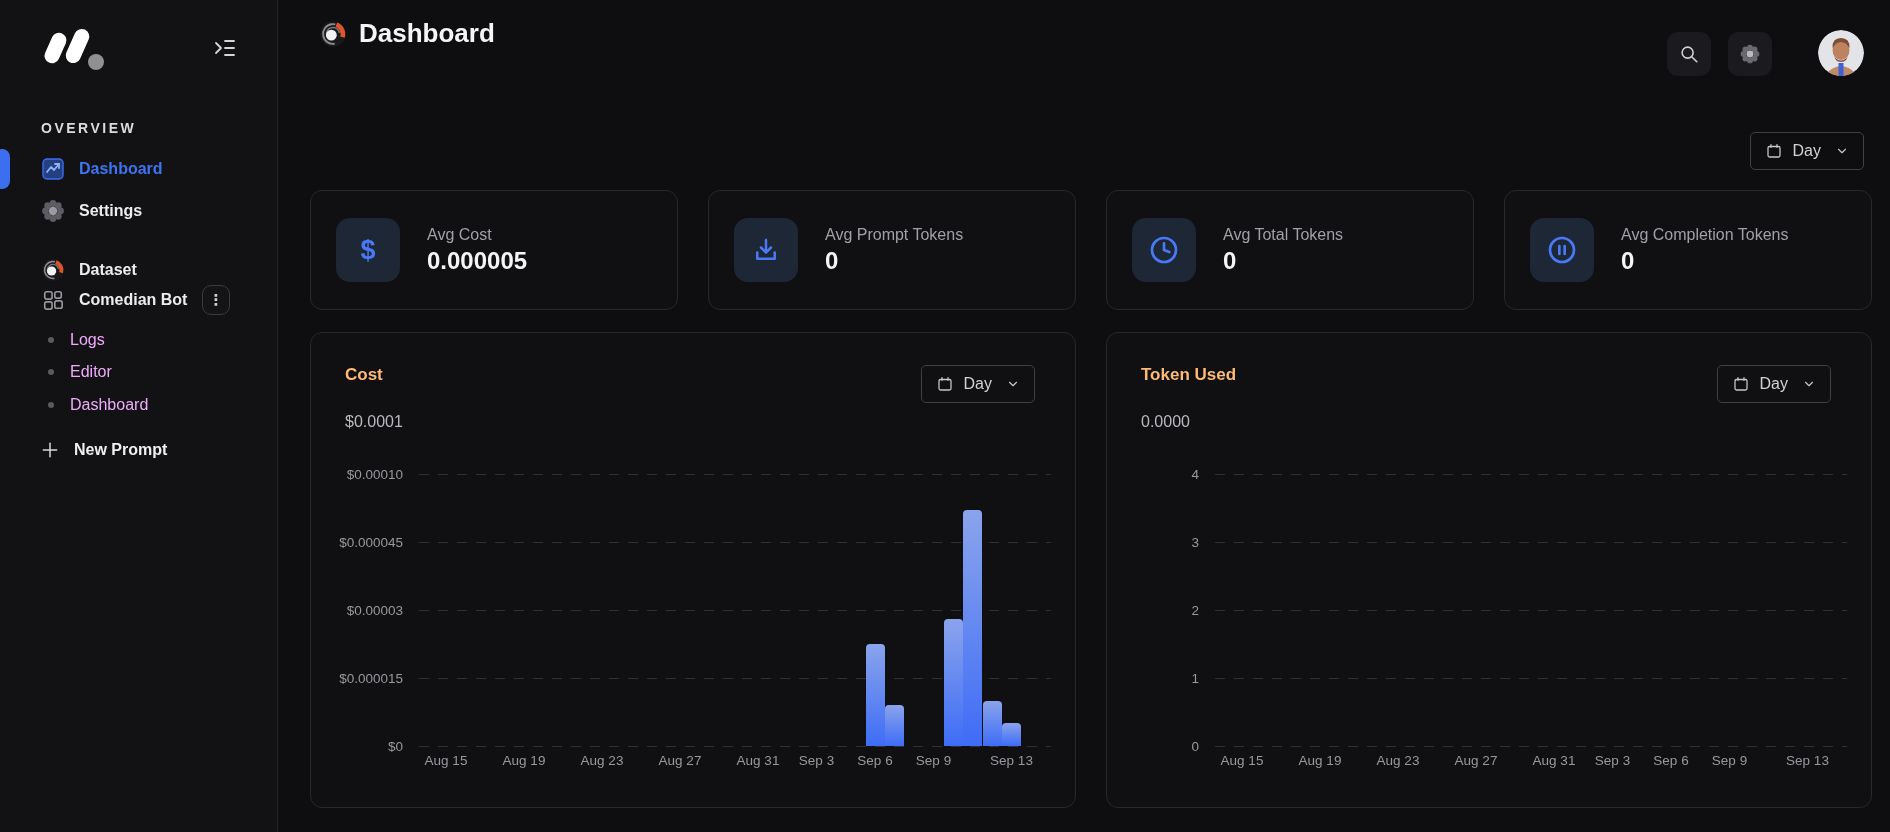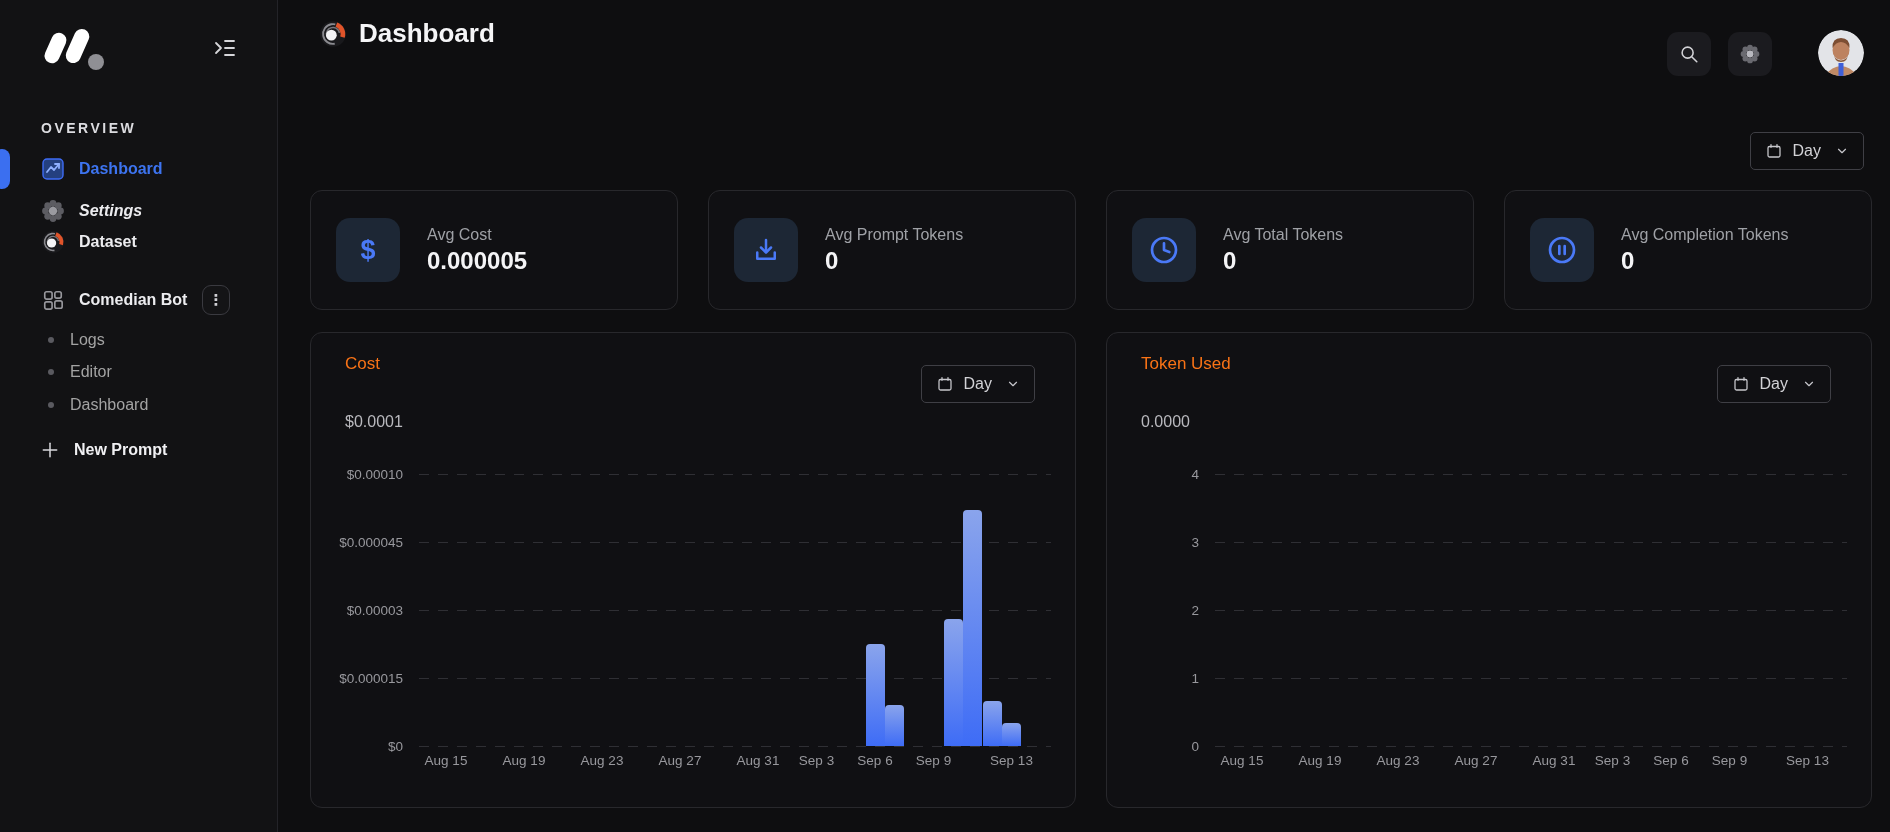--- a/index.html
+++ b/index.html
@@ -161,7 +161,7 @@
     <span>Dashboard</span>
   </div>
 
-  <div class="nav-item" style="top:189px;font-style:italic;">
+  <div class="nav-item" style="top:189px;">
     <span class="icon-box">
       <svg width="24" height="24" viewBox="0 0 24 24">
         <g fill="#5c5c62">

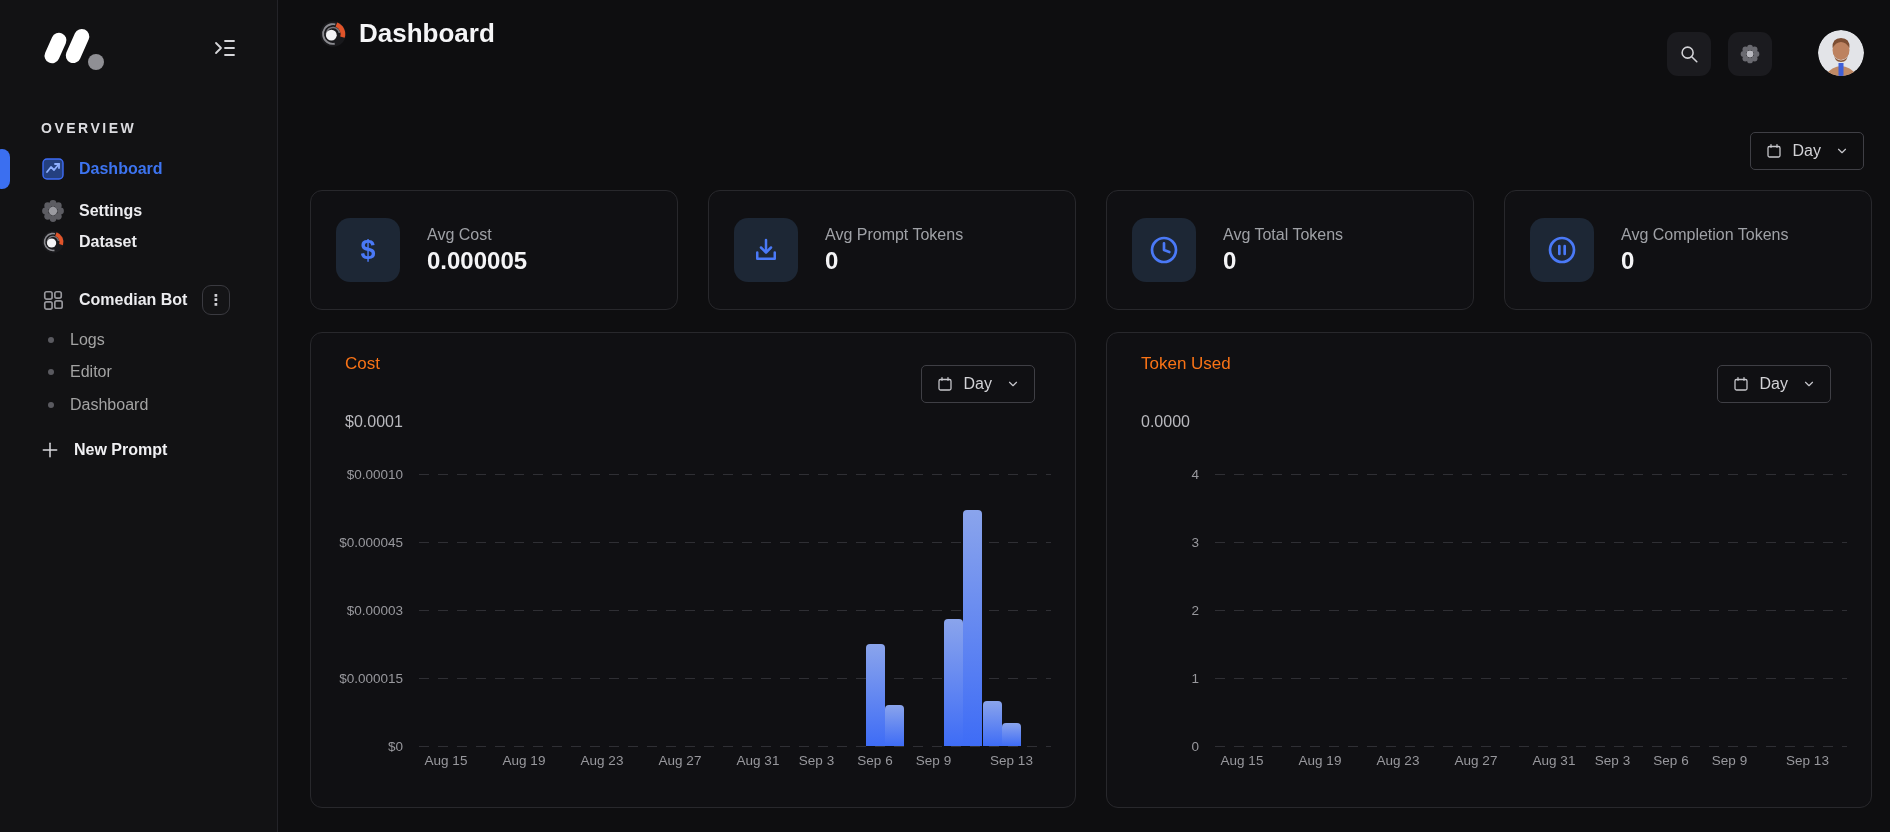--- a/index.html
+++ b/index.html
@@ -180,7 +180,7 @@
     <span>Settings</span>
   </div>
 
-  <div class="nav-item" style="top:220px;align-items:center;">
+  <div class="nav-item" style="top:248px;align-items:center;">
     <span class="icon-box">
       <svg width="24" height="24" viewBox="0 0 24 24">
         <circle cx="12" cy="12" r="11" fill="#19191c"></circle>

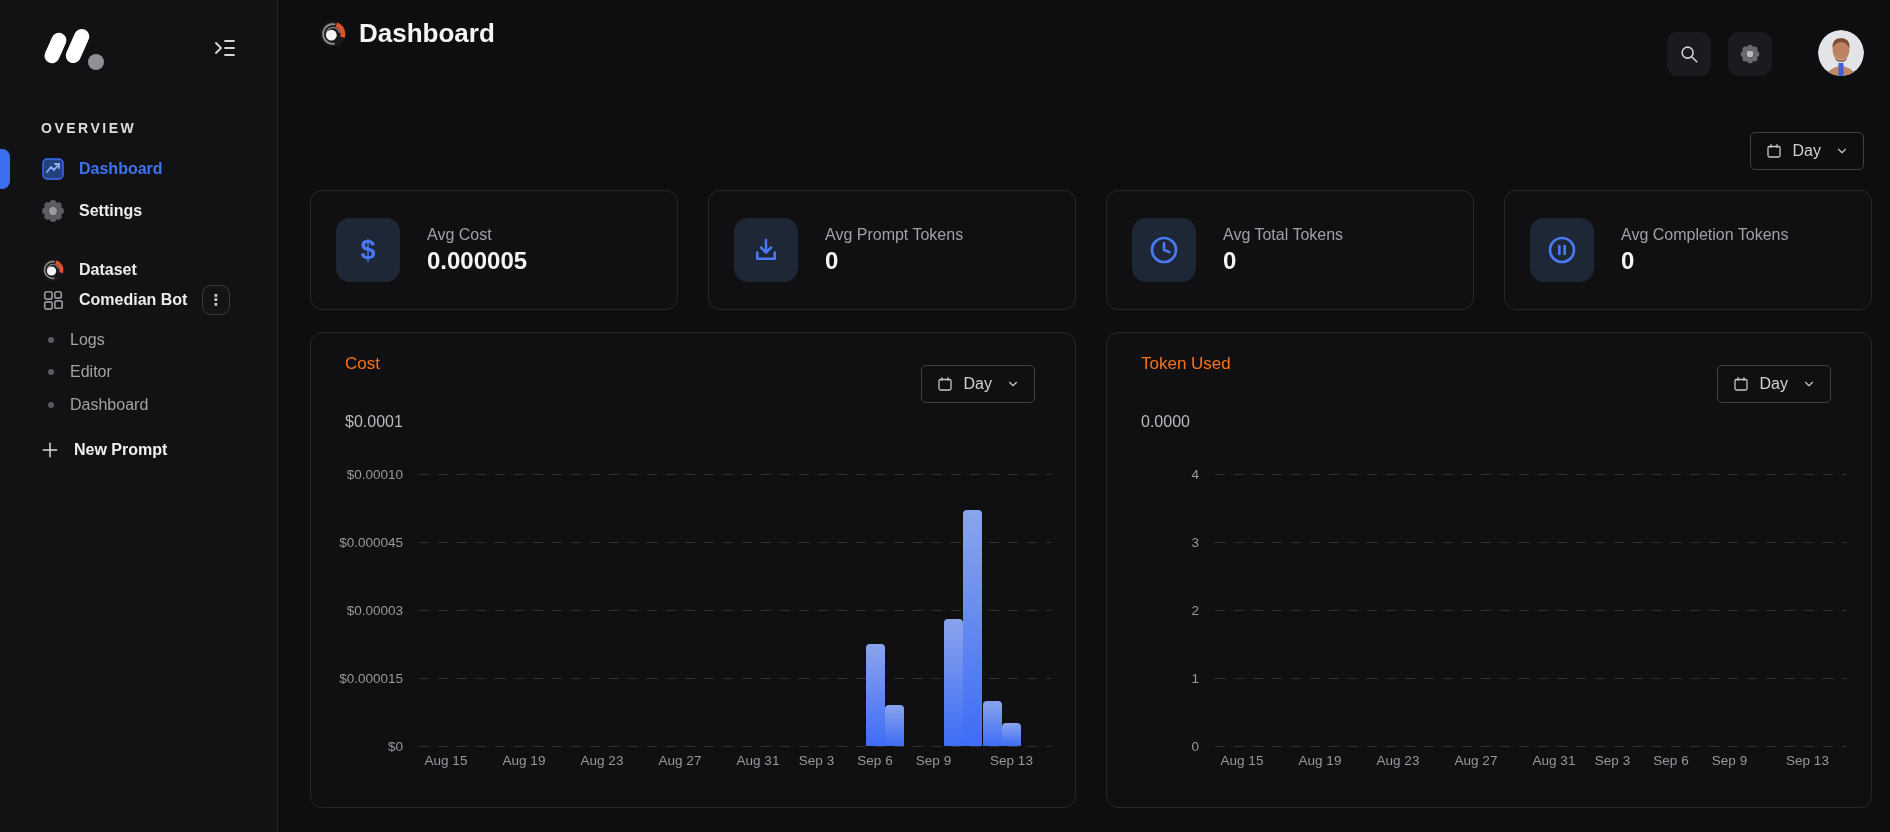--- a/index.html
+++ b/index.html
@@ -48,7 +48,7 @@
   .sub-item {
     position:absolute; left:0; width:278px; height:30px;
     display:flex; align-items:center; gap:16px; padding-left:48px;
-    font-size:16px; color:#a3a3a3; cursor:pointer;
+    font-size:16px; color:#f0abfc; cursor:pointer;
   }
   .sub-item .dot { width:6px; height:6px; border-radius:50%; background:#5a5a60; }
   .new-prompt {

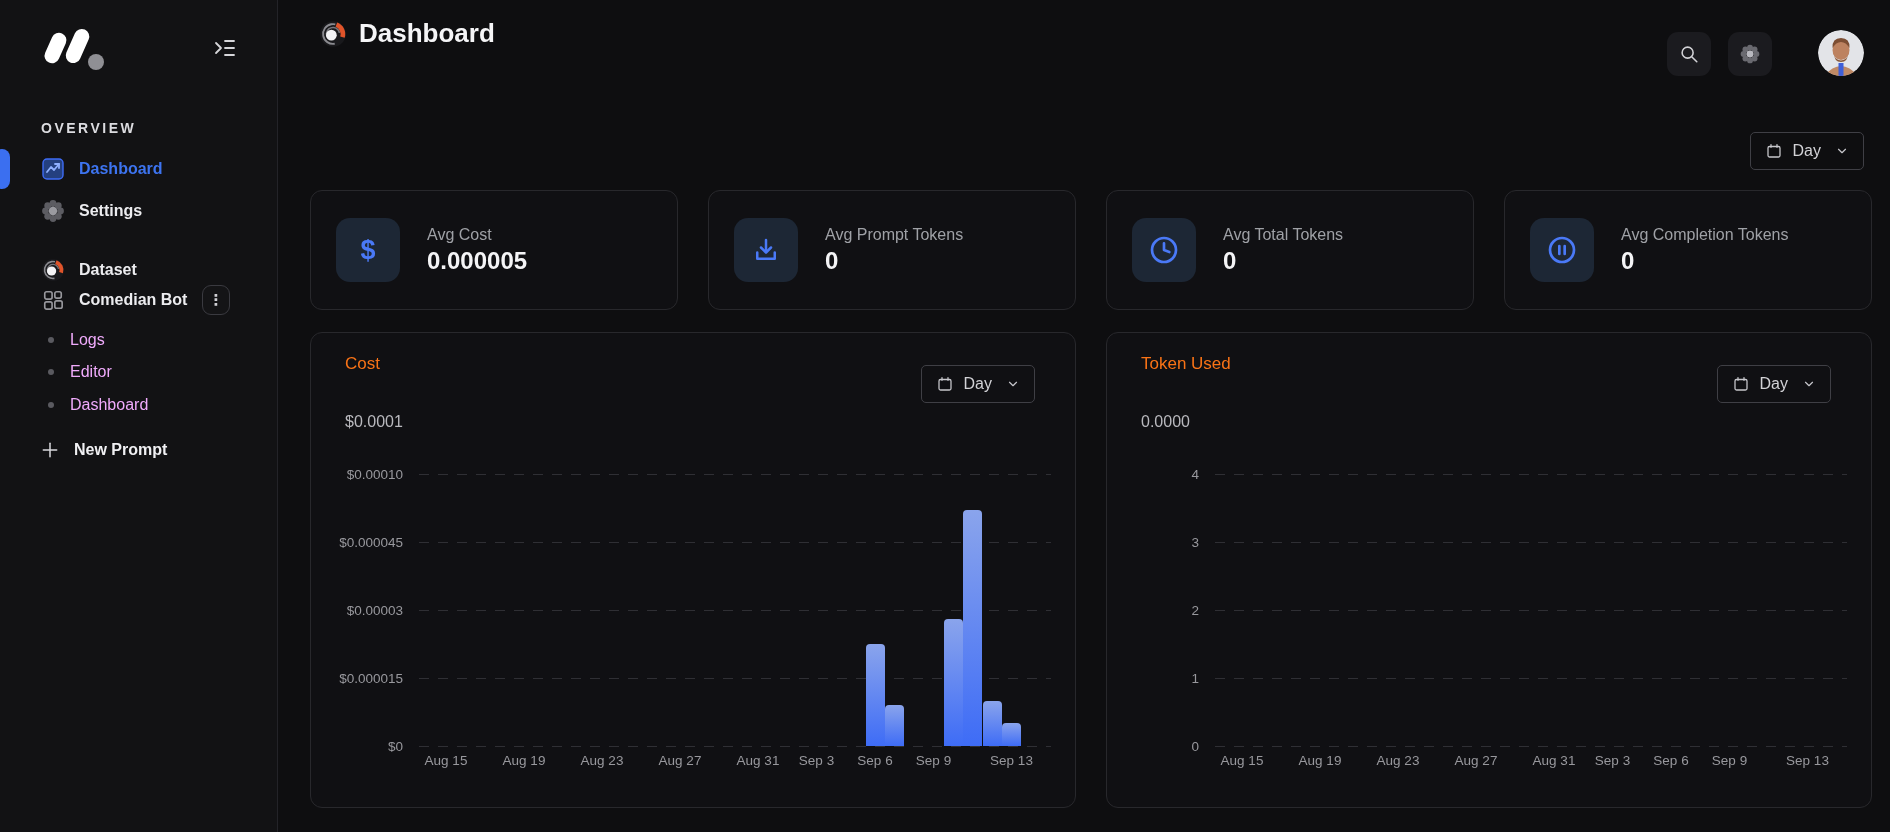--- a/index.html
+++ b/index.html
@@ -101,7 +101,7 @@
     flex:1; height:476px; background:#101013;
     border:1px solid #28282c; border-radius:12px; position:relative;
   }
-  .chart-title { position:absolute; left:34px; top:21px; font-size:17px; font-weight:400; color:#f97316; }
+  .chart-title { position:absolute; left:34px; top:32px; font-size:17px; font-weight:700; color:#fdba74; }
   .chart-subtitle { position:absolute; left:34px; top:80px; font-size:16px; color:#b9b9be; }
   .chart-period { position:absolute; right:40px; top:32px; }
 

